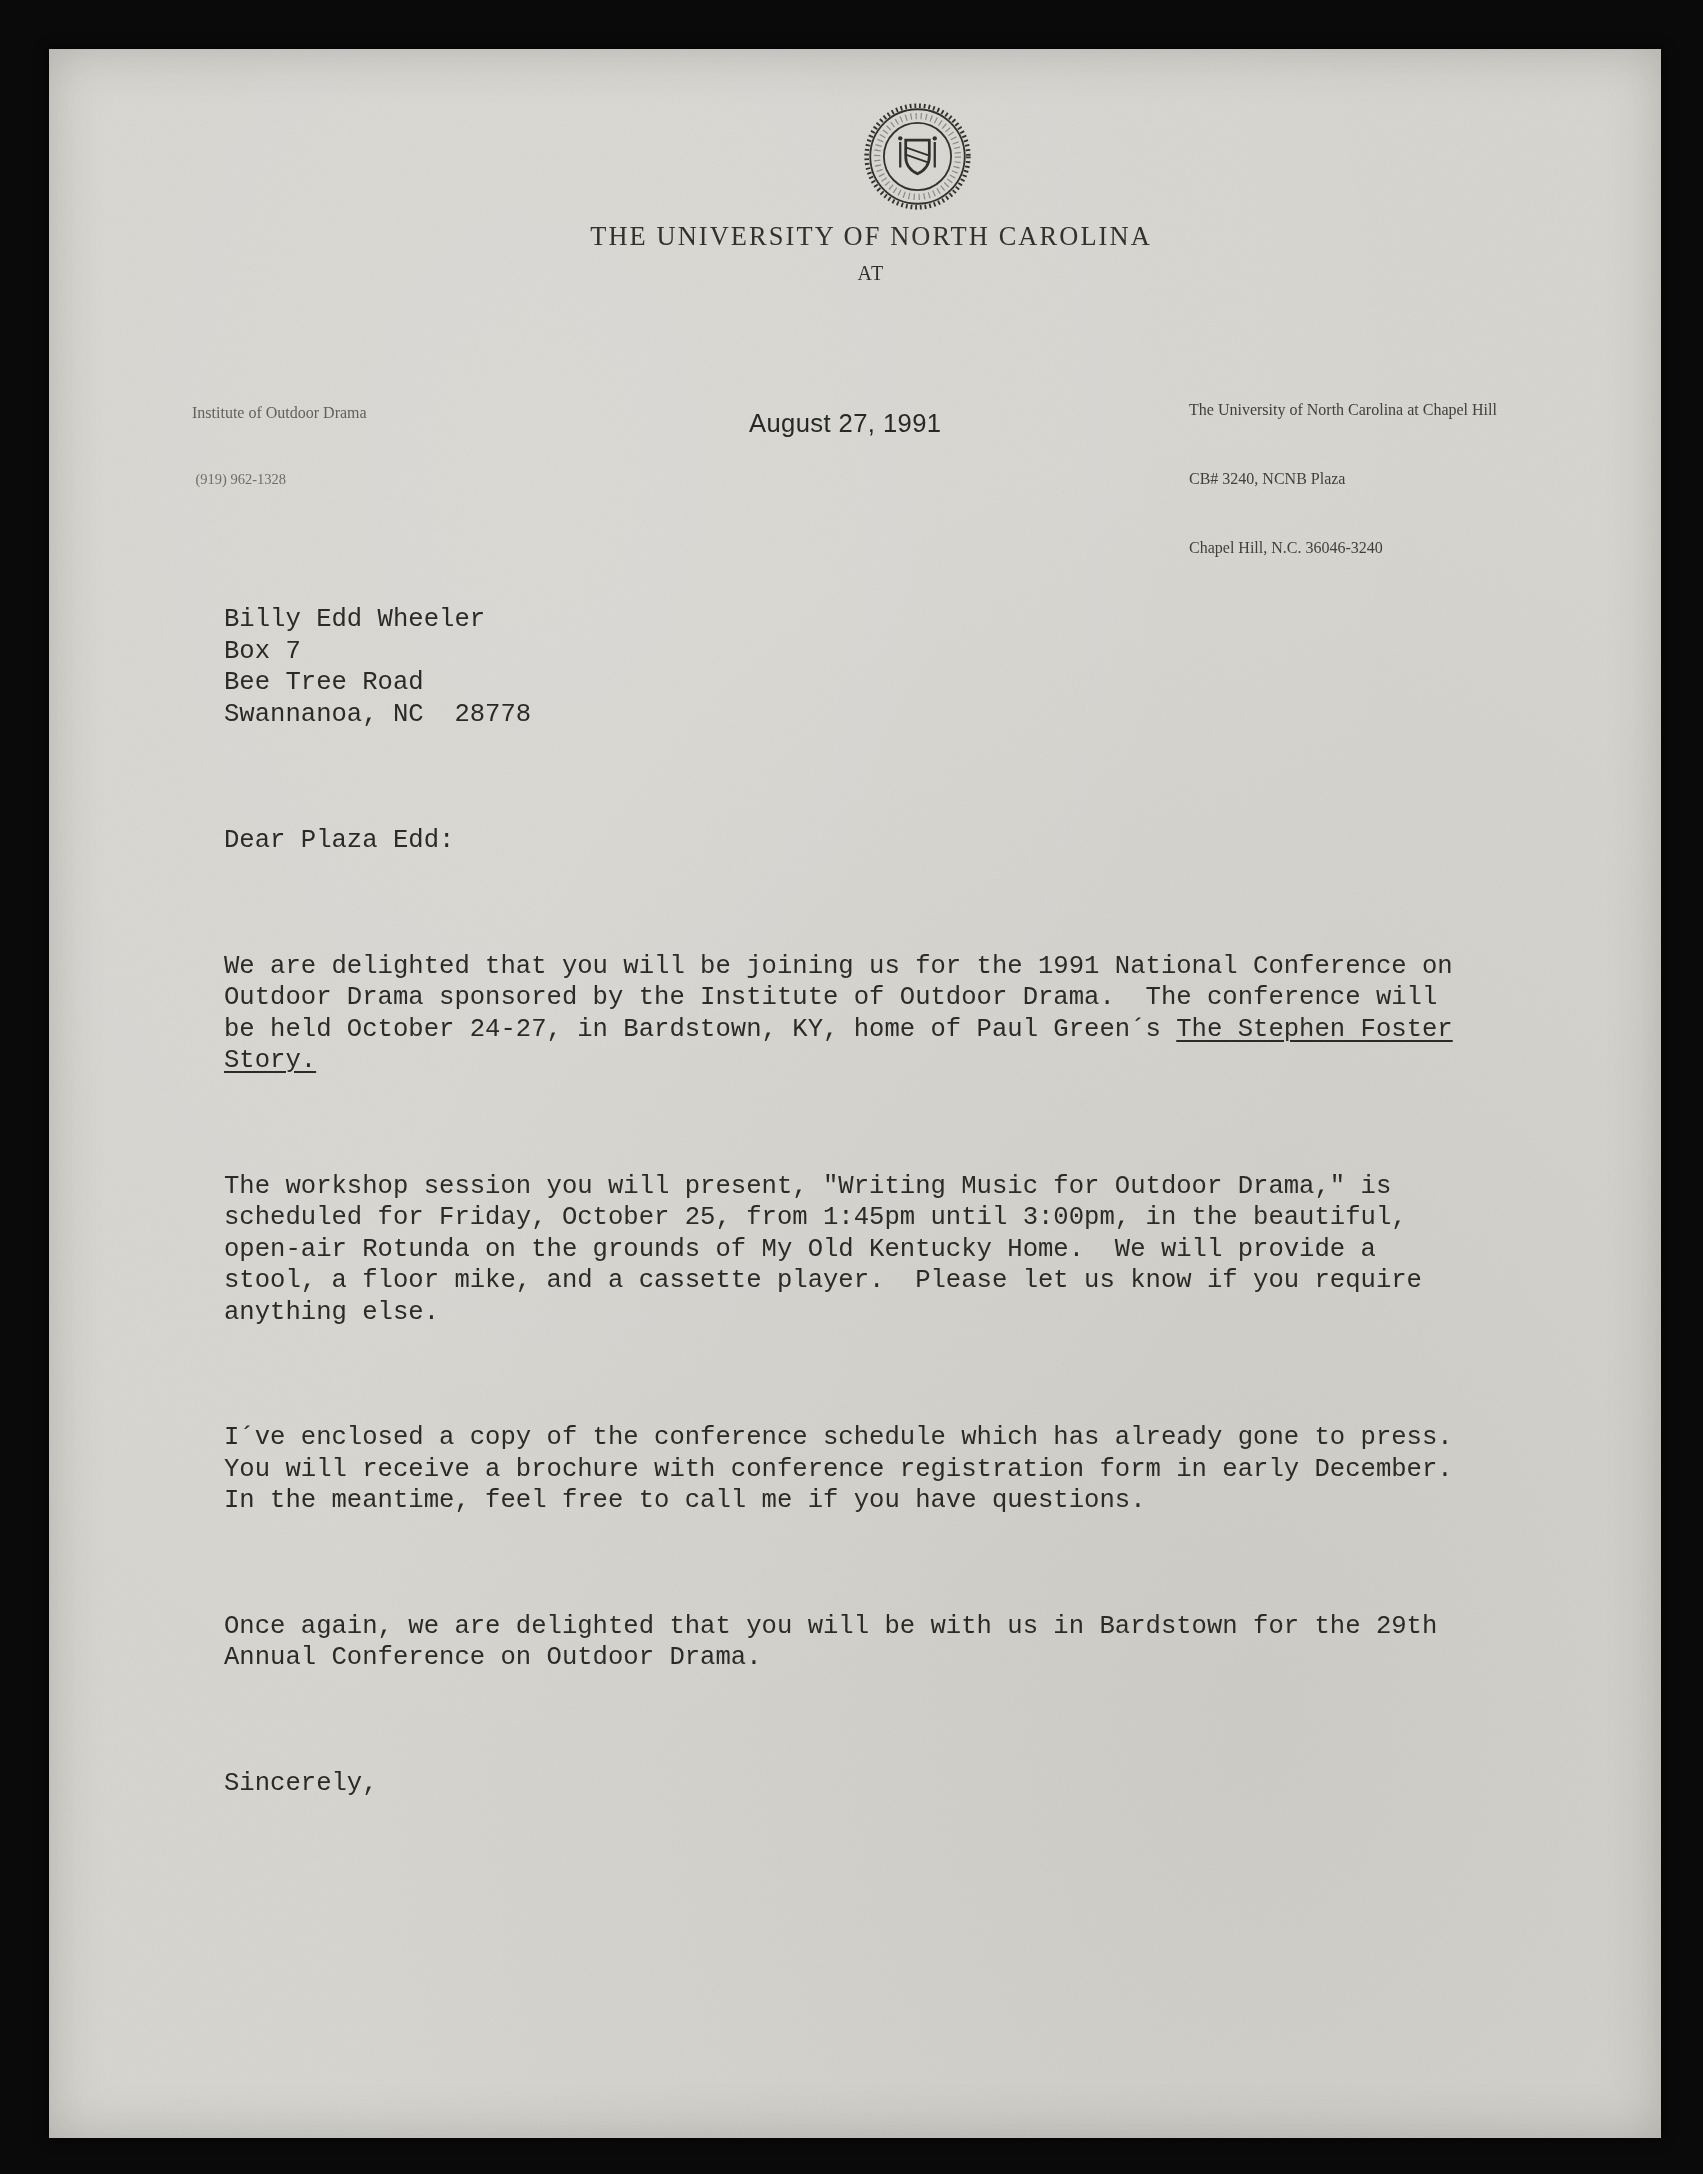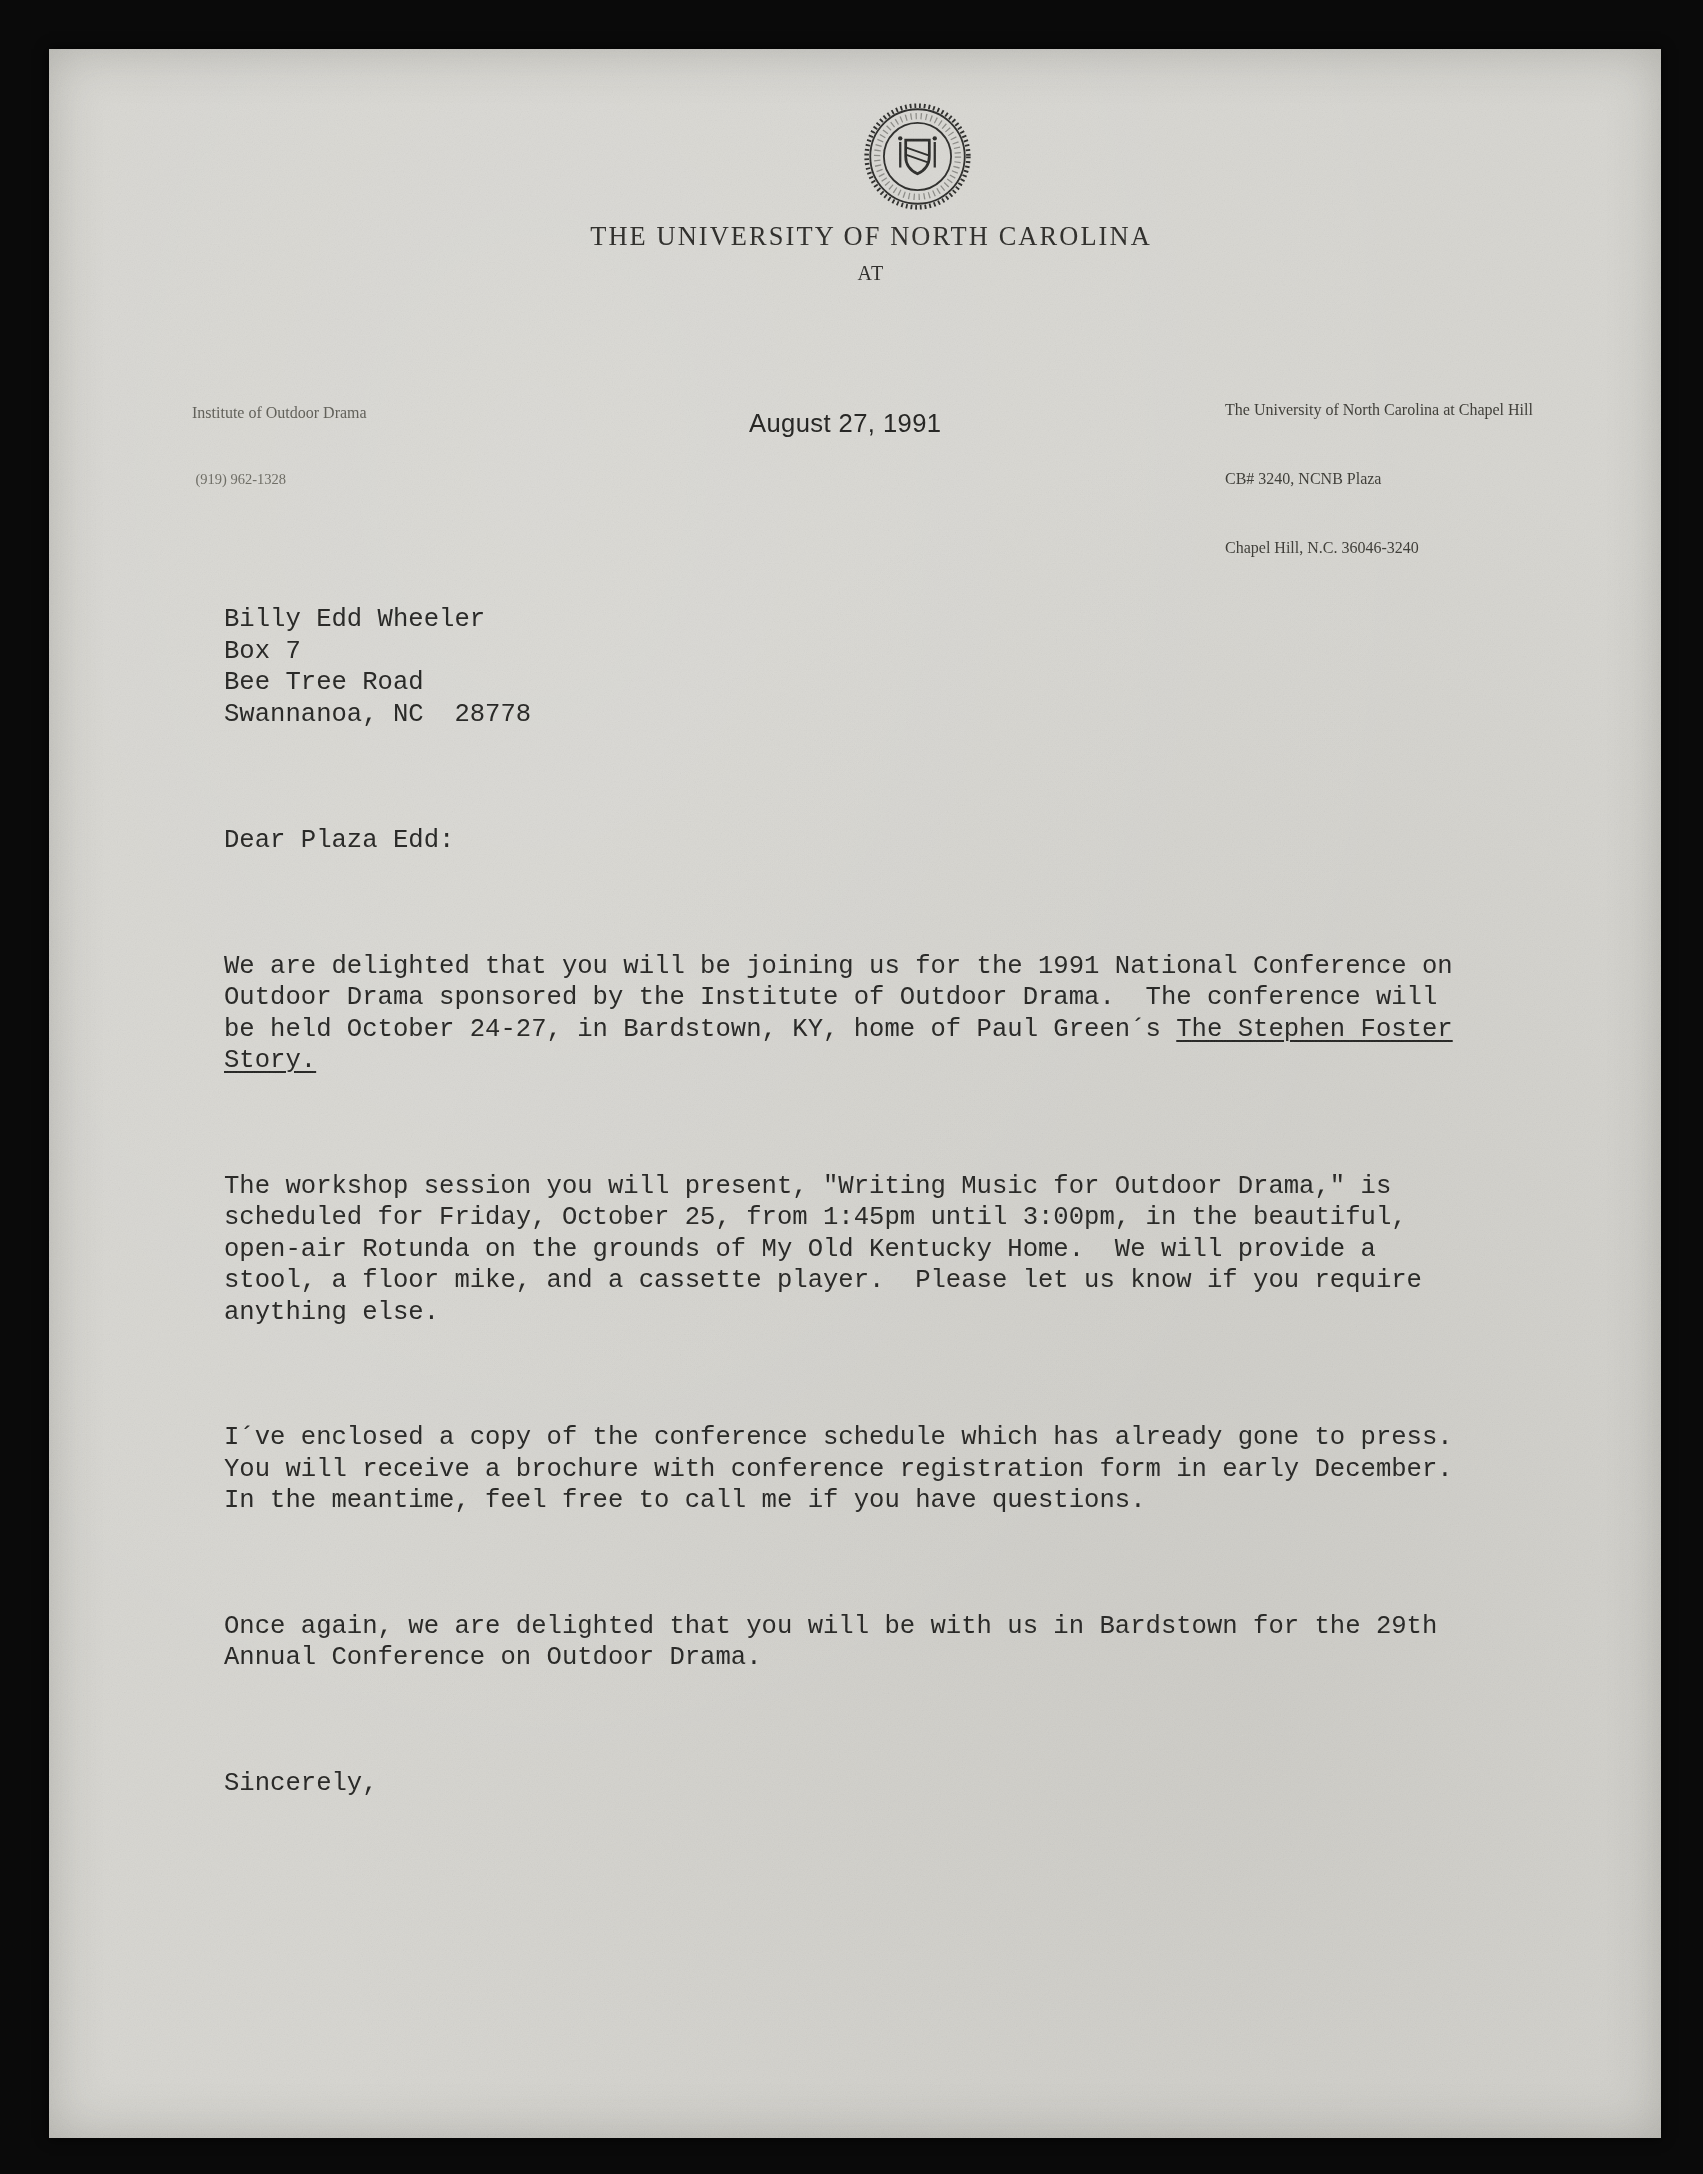--- a/index.html
+++ b/index.html
@@ -94,7 +94,7 @@
   }
   .addr-block {
     position: absolute;
-    left: 1176px;
+    left: 1140px;
     top: 303px;
     font-family: "Liberation Serif", "DejaVu Serif", serif;
     font-size: 16px;

